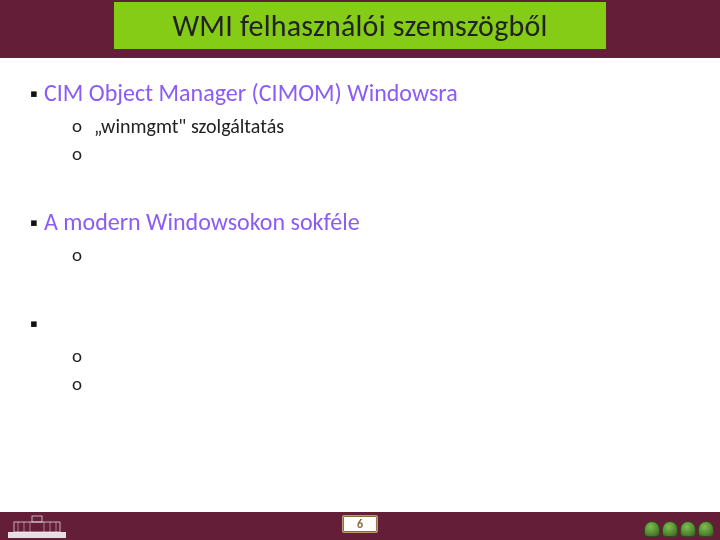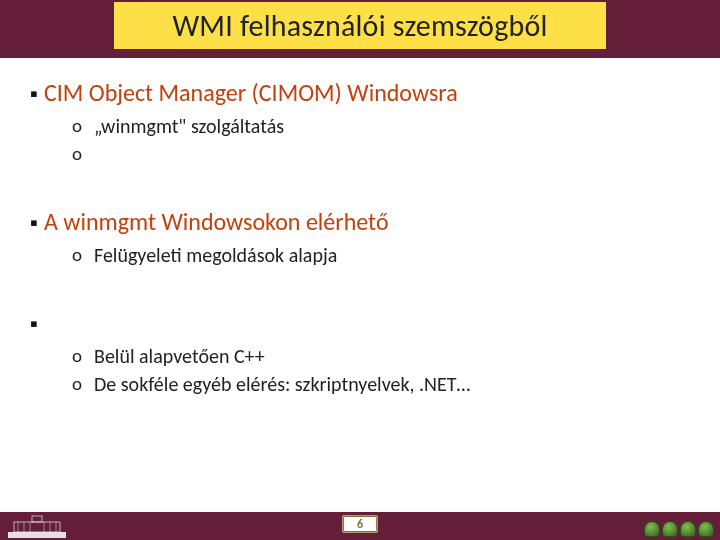--- a/index.html
+++ b/index.html
@@ -6,7 +6,7 @@
   html, body { width: 720px; height: 540px; font-family: Calibri, "Segoe UI", Arial, sans-serif; background: #fff; }
   .slide { width: 720px; height: 540px; position: relative; overflow: hidden; }
   .title-bar { background: #651e38; height: 58px; display: flex; align-items: flex-start; justify-content: center; padding-top: 2px; }
-  .title-inner { background: #fde047; width: 492px; height: 50px; border-bottom: 3px solid #651e38; display: flex; align-items: center; justify-content: center; }
+  .title-inner { background: #84cc16; width: 492px; height: 50px; border-bottom: 3px solid #651e38; display: flex; align-items: center; justify-content: center; }
   .title-text { font-size: 30px; color: #222; font-weight: 400; letter-spacing: 0.2px; }
   .content { padding: 14px 30px 0 30px; }
   .bullet-l1 { display: flex; align-items: flex-start; margin-top: 6px; margin-bottom: 4px; }

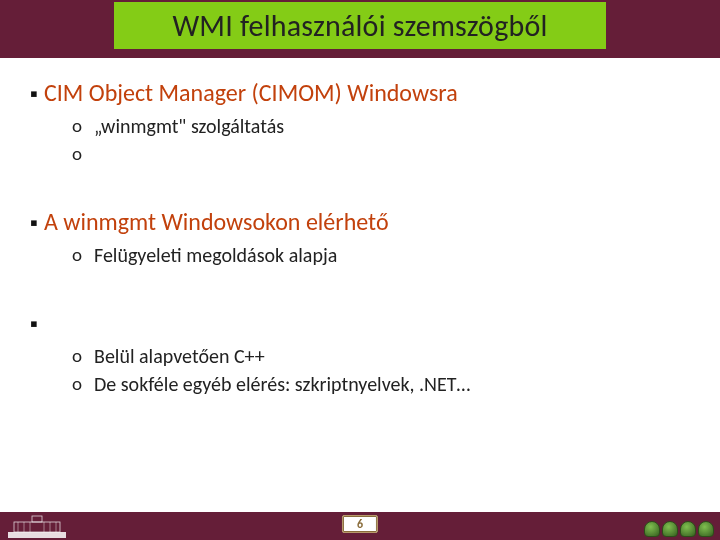--- a/index.html
+++ b/index.html
@@ -11,7 +11,7 @@
   .content { padding: 14px 30px 0 30px; }
   .bullet-l1 { display: flex; align-items: flex-start; margin-top: 6px; margin-bottom: 4px; }
   .bullet-l1 .marker { width: 14px; flex-shrink: 0; font-size: 22px; color: #111; line-height: 30px; padding-top: 1px; }
-  .bullet-l1 .txt { font-size: 24px; color: #c2410c; line-height: 30px; }
+  .bullet-l1 .txt { font-size: 24px; color: #8b5cf6; line-height: 30px; }
   .bullet-l2 { display: flex; align-items: flex-start; margin-left: 42px; margin-top: 2px; }
   .bullet-l2 .marker { width: 22px; flex-shrink: 0; font-size: 19px; color: #222; line-height: 26px; }
   .bullet-l2 .txt { font-size: 20px; color: #222; line-height: 26px; }

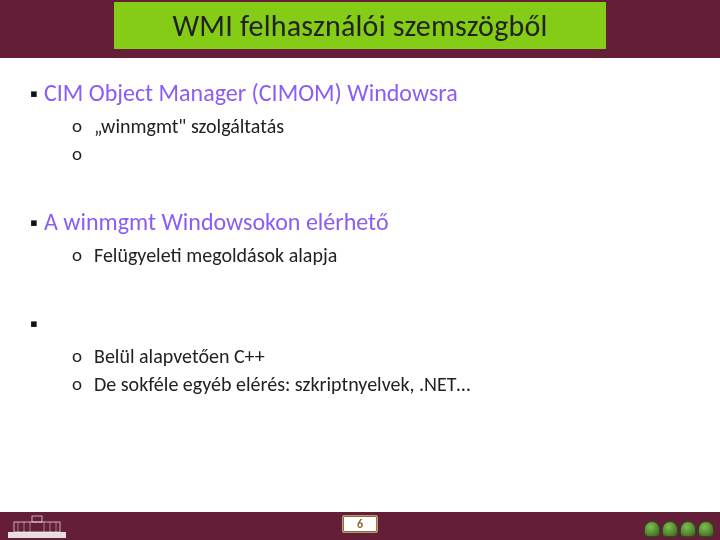--- a/index.html
+++ b/index.html
@@ -52,7 +52,7 @@
 
     <div class="bullet-l1">
       <div class="marker">▪</div>
-      <div class="txt">A winmgmt Windowsokon elérhető</div>
+      <div class="txt">A modern Windowsokon sokféle</div>
     </div>
     <div class="bullet-l2">
       <div class="marker">o</div>

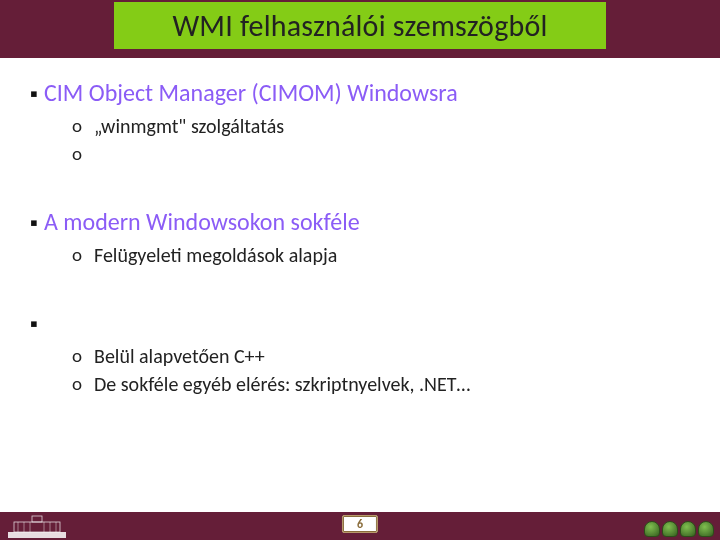--- a/index.html
+++ b/index.html
@@ -56,7 +56,6 @@
     </div>
     <div class="bullet-l2">
       <div class="marker">o</div>
-      <div class="txt">Felügyeleti megoldások alapja</div>
     </div>
 
     <div class="gap"></div>

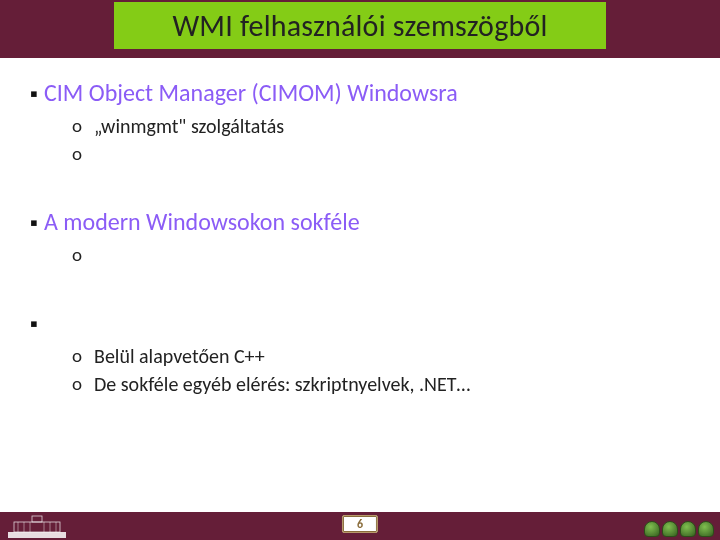--- a/index.html
+++ b/index.html
@@ -65,7 +65,6 @@
     </div>
     <div class="bullet-l2">
       <div class="marker">o</div>
-      <div class="txt">Belül alapvetően C++</div>
     </div>
     <div class="bullet-l2">
       <div class="marker">o</div>

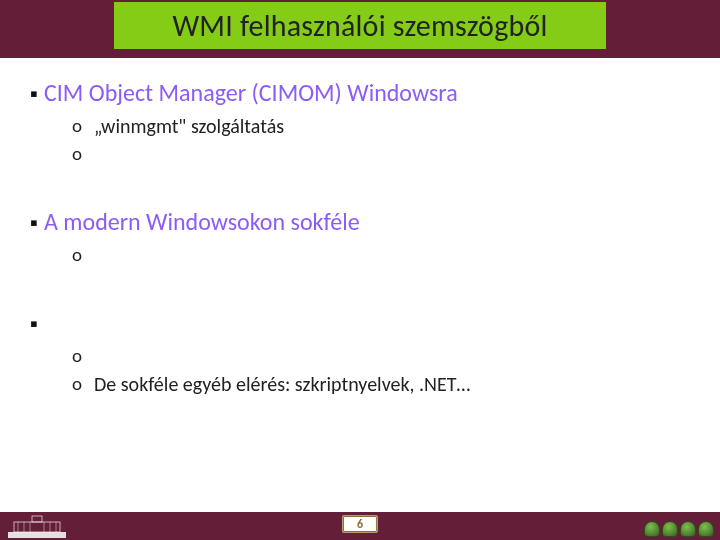--- a/index.html
+++ b/index.html
@@ -68,7 +68,6 @@
     </div>
     <div class="bullet-l2">
       <div class="marker">o</div>
-      <div class="txt">De sokféle egyéb elérés: szkriptnyelvek, .NET…</div>
     </div>
 
   </div>

